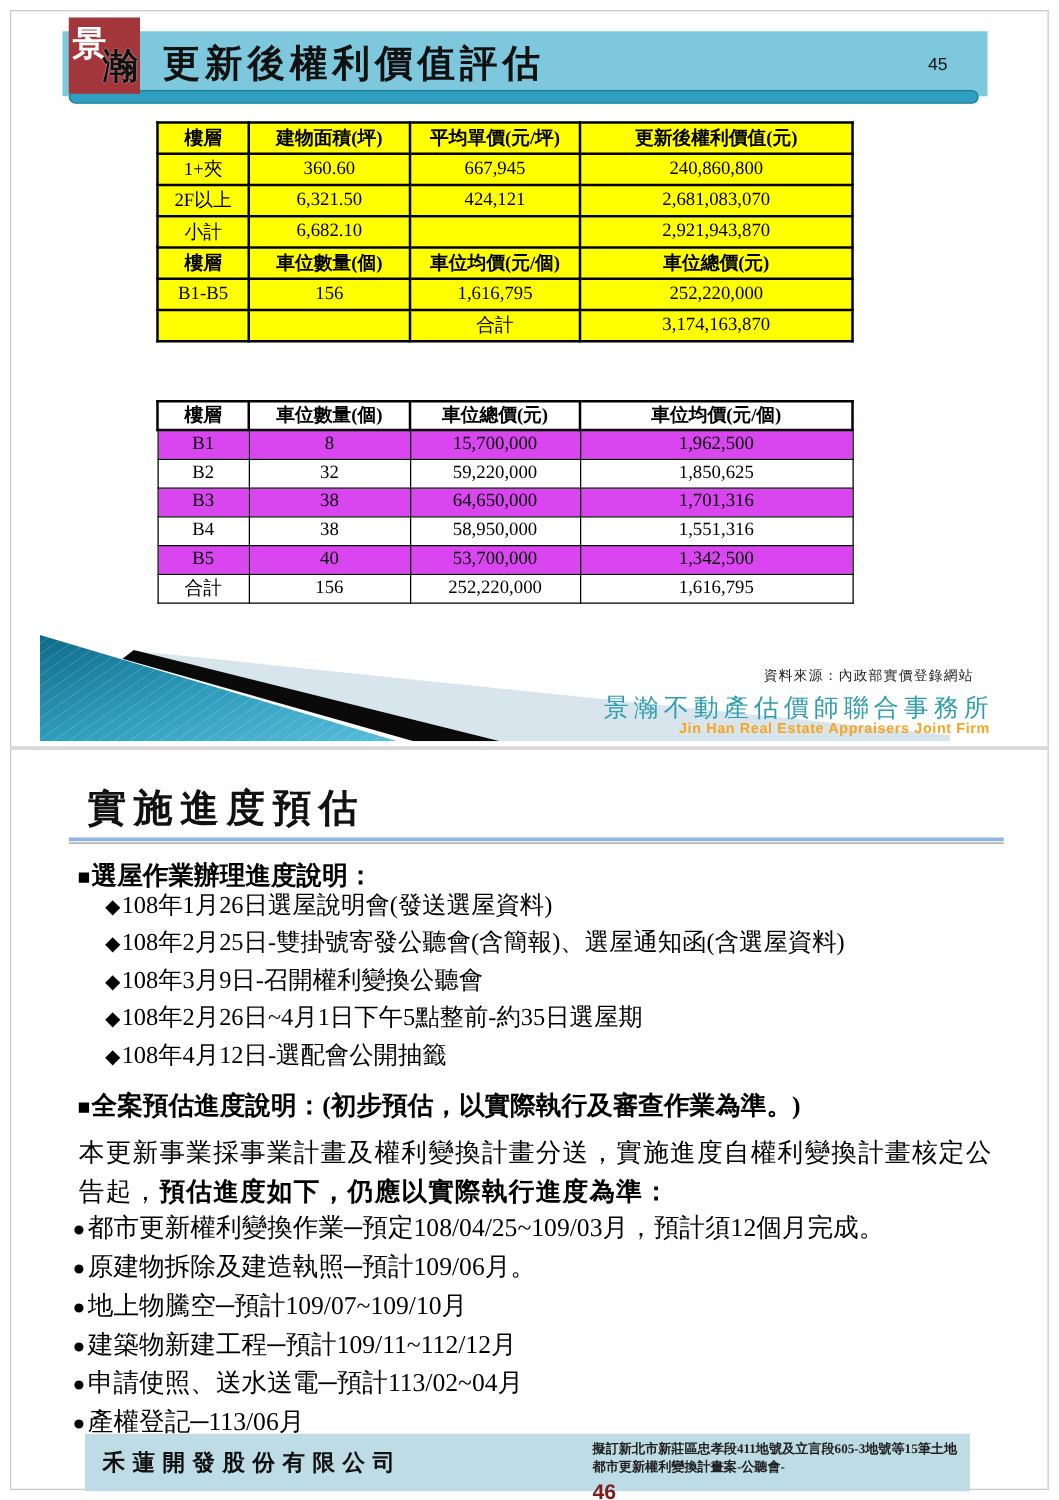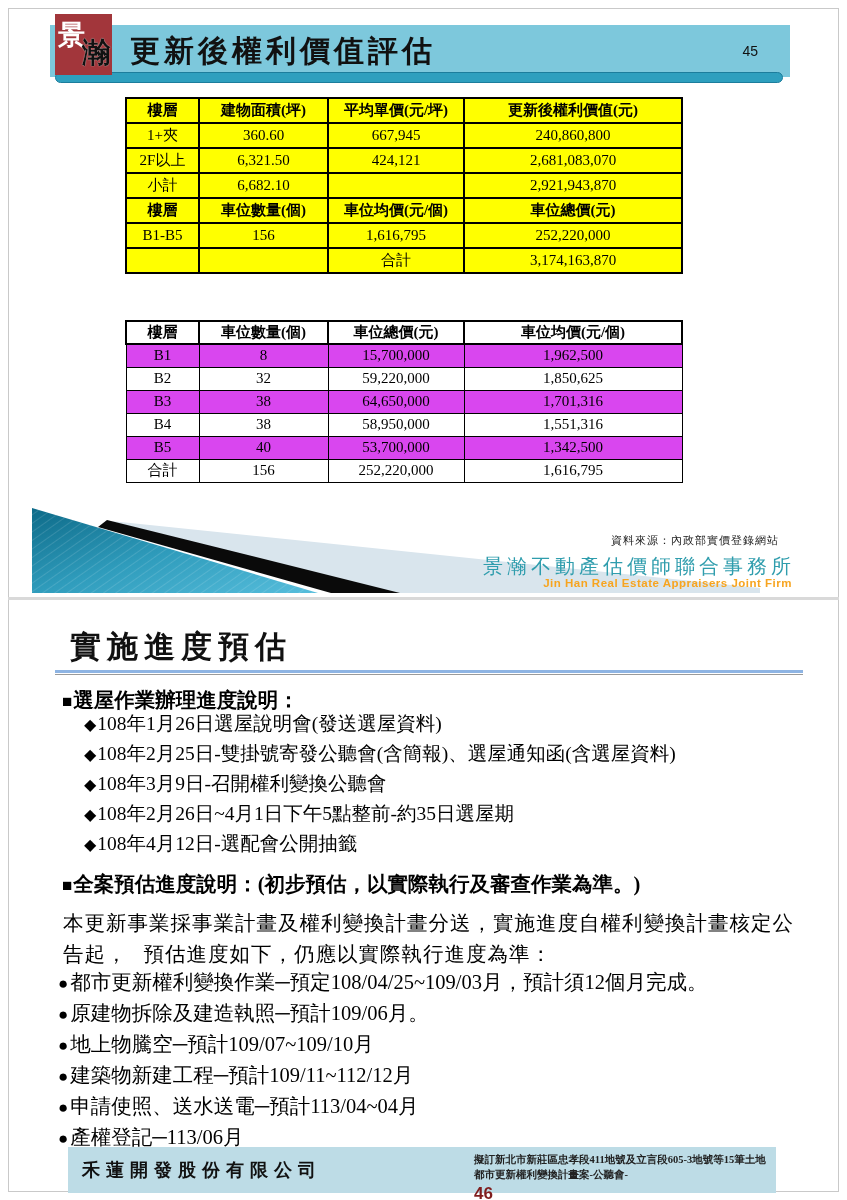--- a/index.html
+++ b/index.html
@@ -46,7 +46,7 @@
   .d-item { position:absolute; left:84px; font-size:19.5px; white-space:nowrap; }
   .d-item .mk { font-size:16px; margin-right:1px; }
   .para { position:absolute; left:63px; top:308px; width:738px; font-size:20.5px; line-height:31px; letter-spacing:1px; }
-  .para b { font-weight:normal;margin-left:16px; }
+  .para b { font-weight:bold; }
   .c-item { position:absolute; left:58px; font-size:20.5px; white-space:nowrap; }
   .c-item .mk { font-size:17px; margin-right:2px; }
 

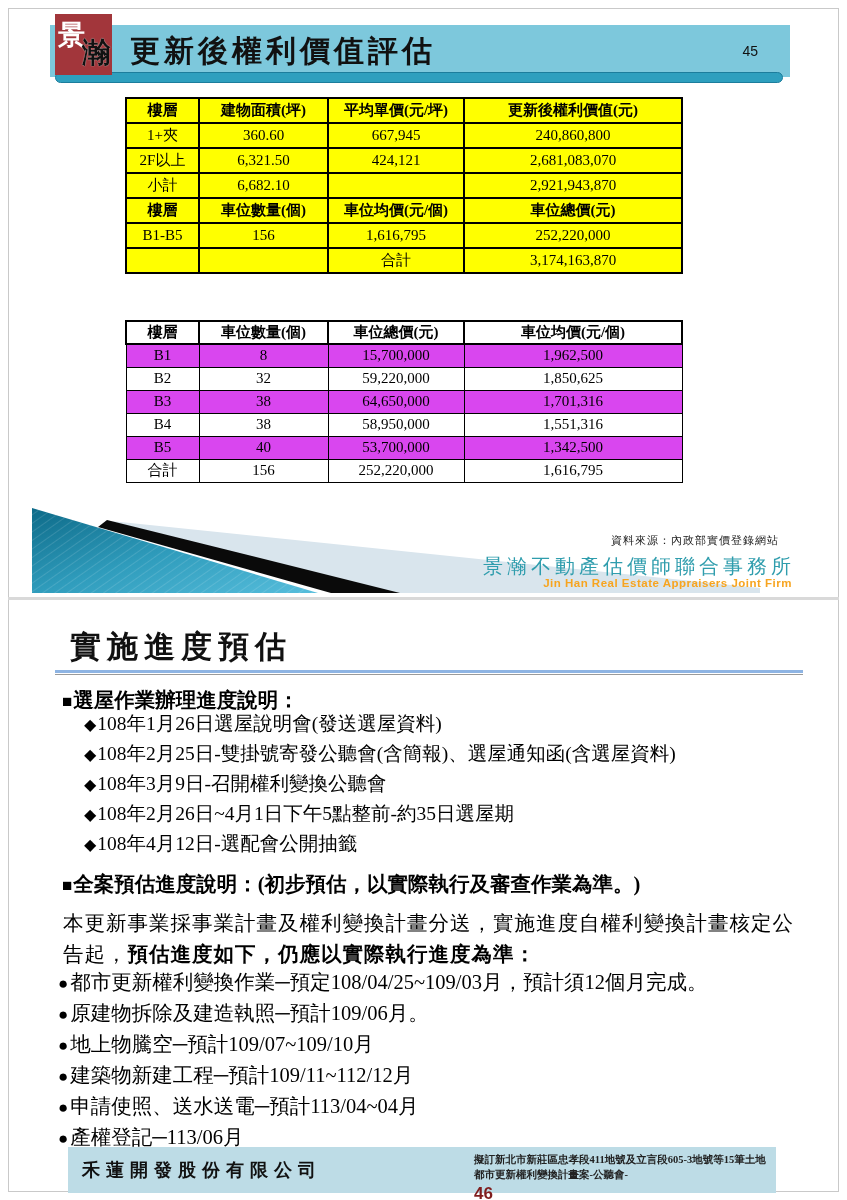--- a/index.html
+++ b/index.html
@@ -249,7 +249,7 @@
       <span class="mk">●</span><span>建築物新建工程─預計109/11~112/12月</span>
     </div>
     <div class="c-item" style="top:492px">
-      <span class="mk">●</span><span>申請使照、送水送電─預計113/04~04月</span>
+      <span class="mk">●</span><span>申請使照、送水送電─預計113/02~04月</span>
     </div>
     <div class="c-item" style="top:523px">
       <span class="mk">●</span><span>產權登記─113/06月</span>

